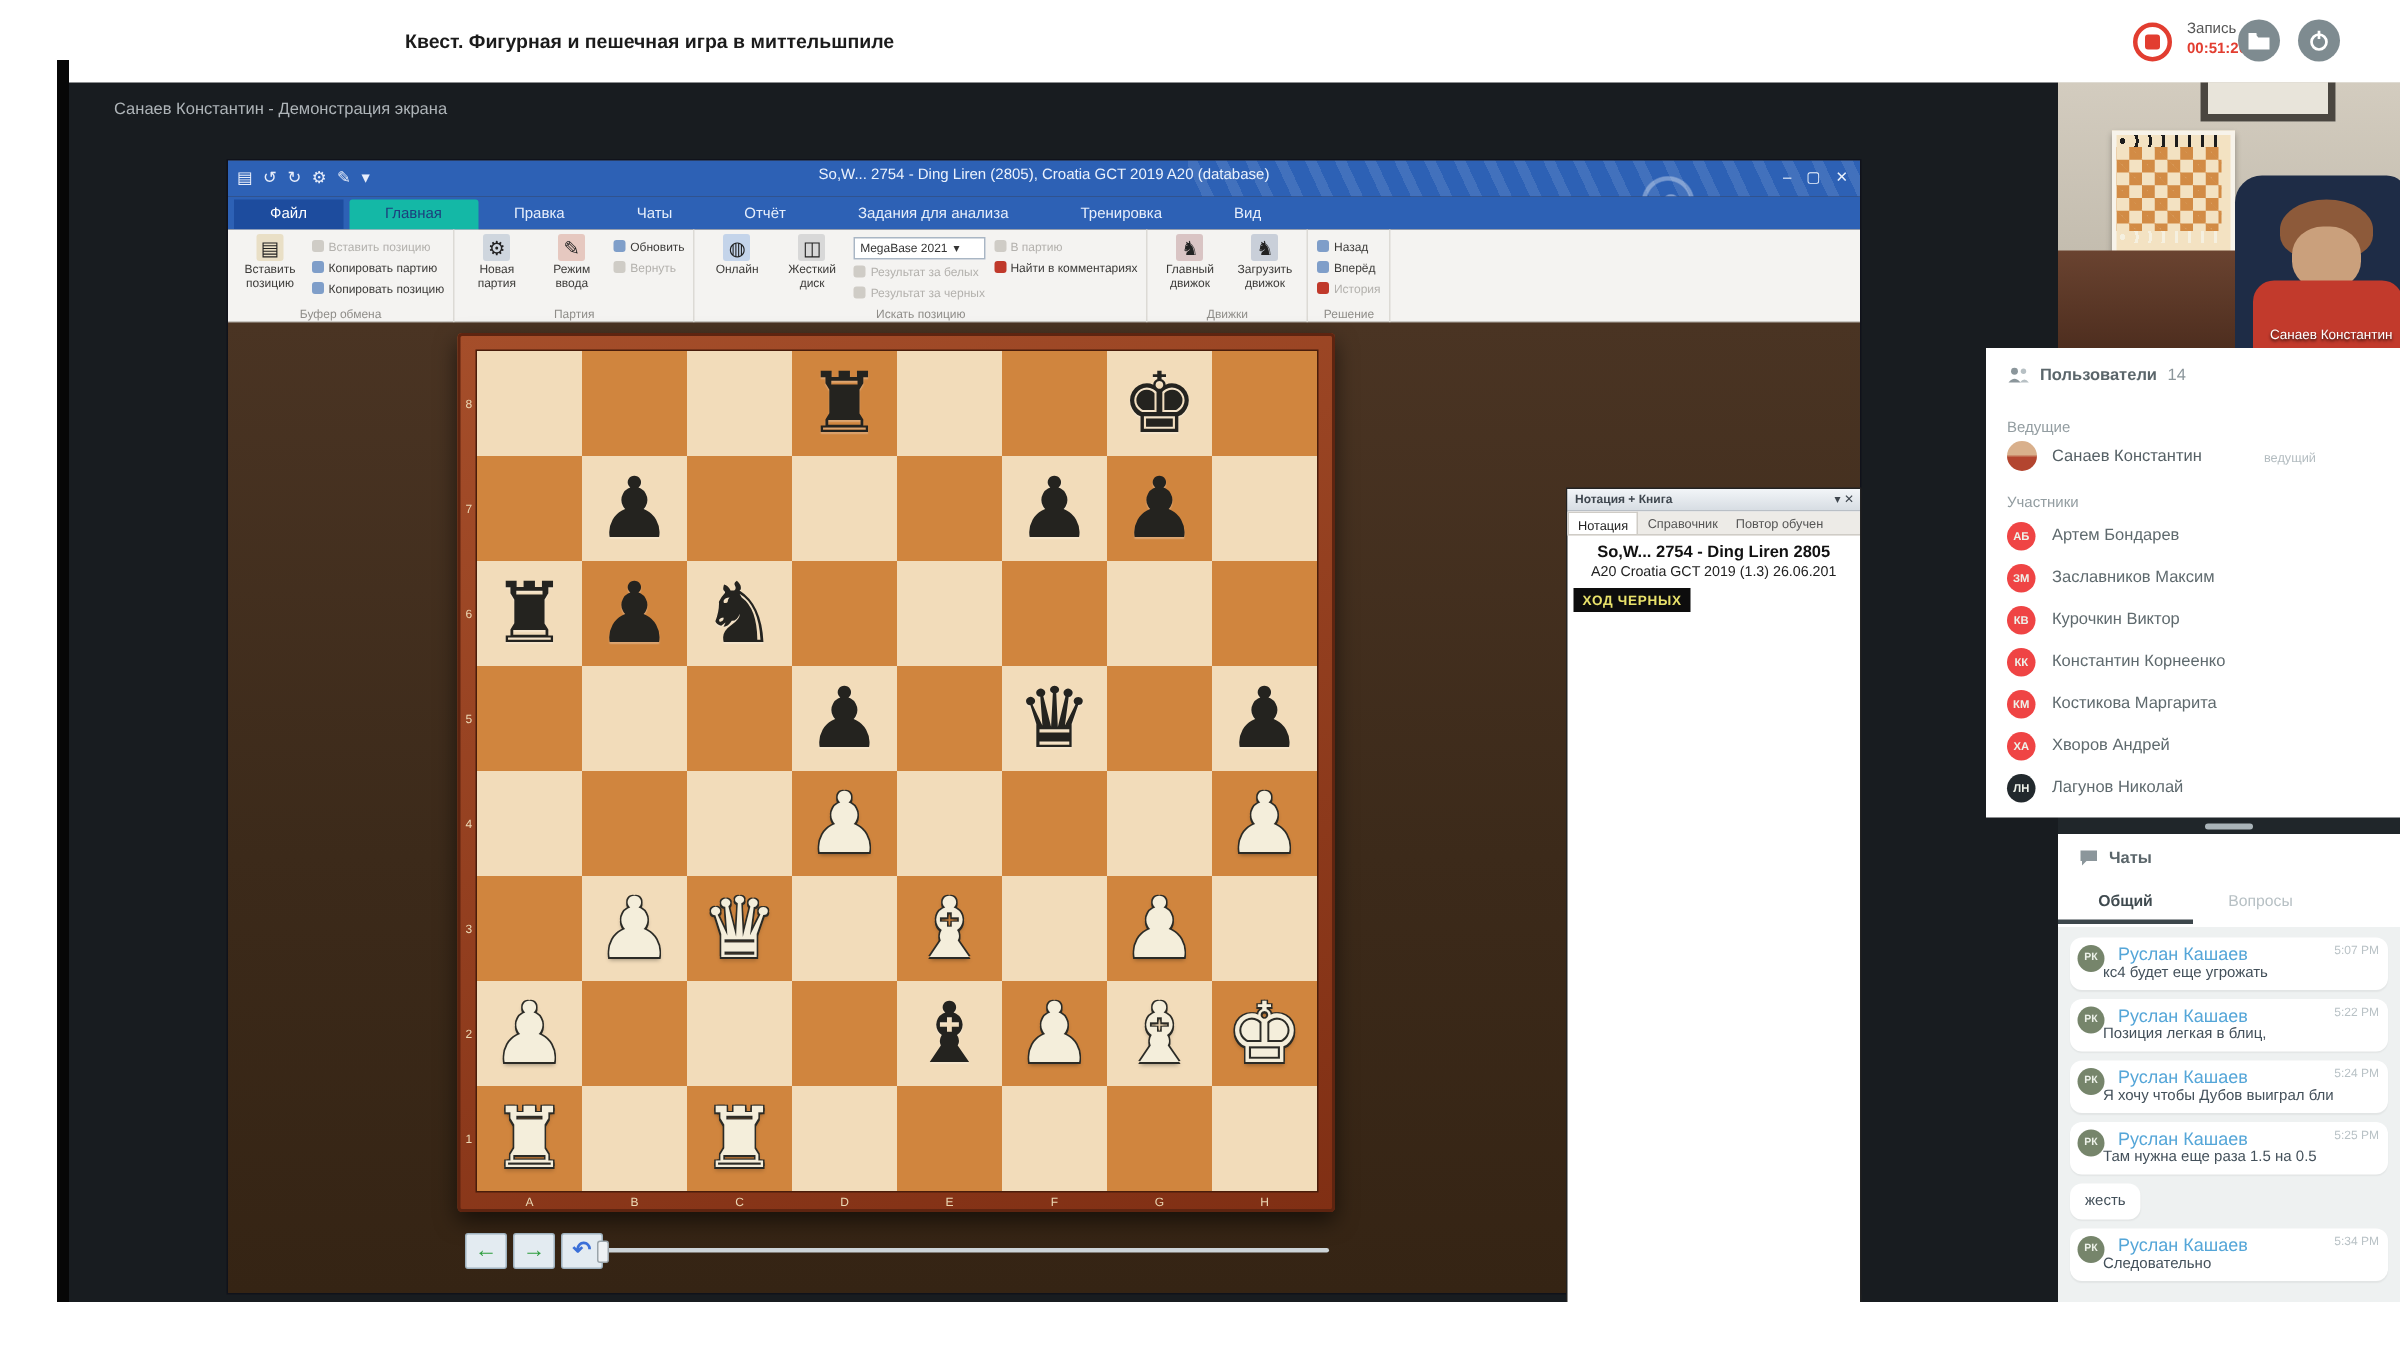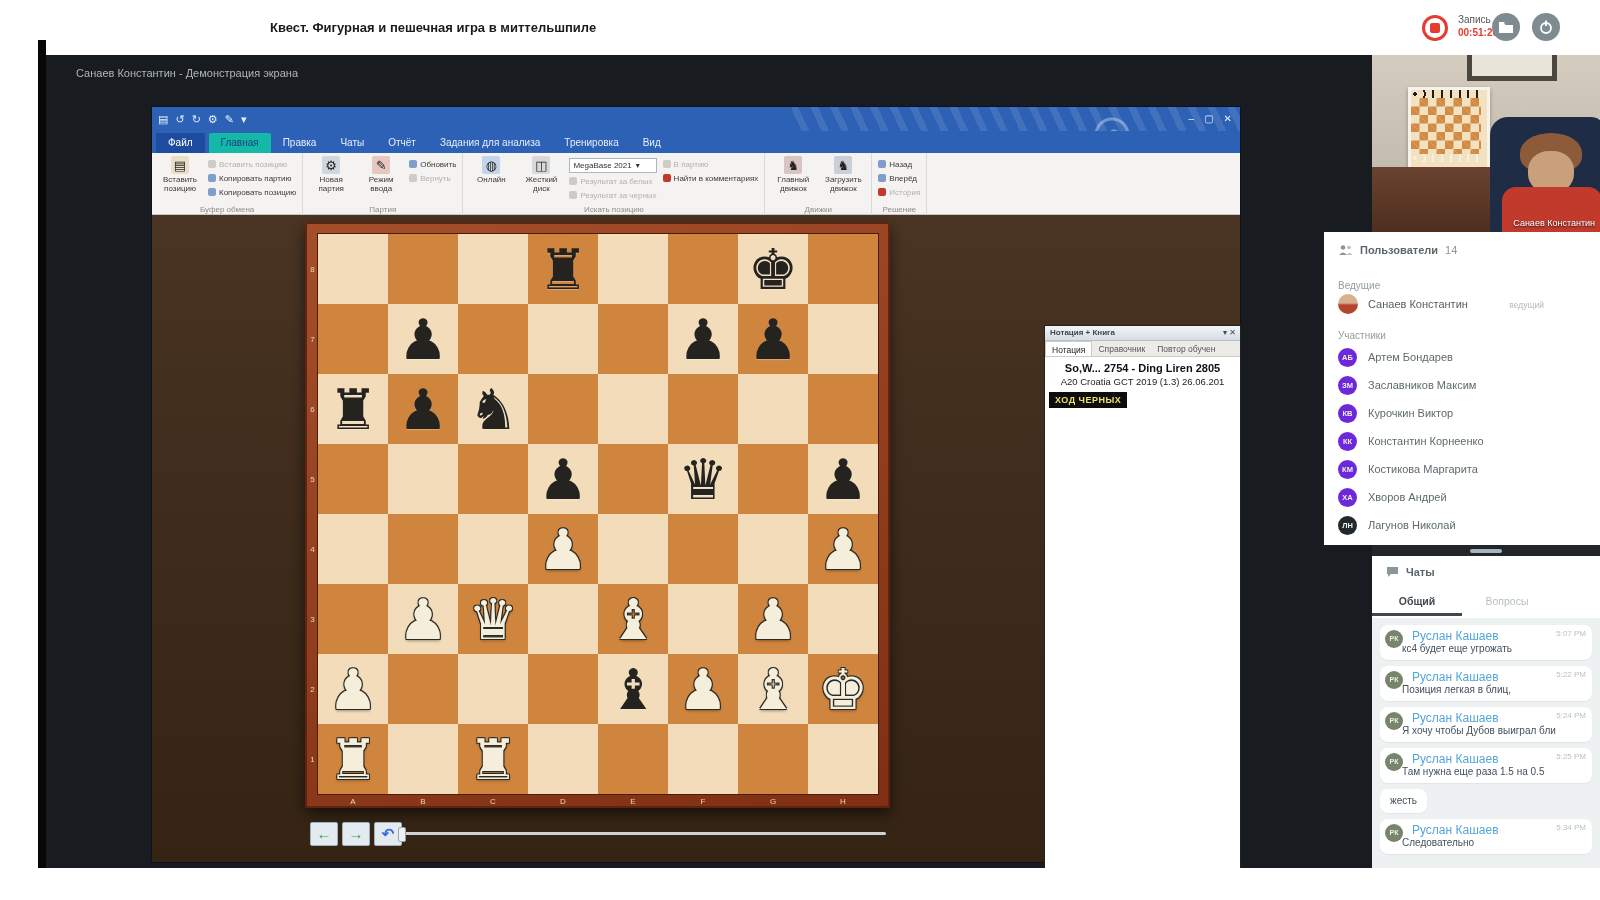--- a/index.html
+++ b/index.html
@@ -192,6 +192,7 @@
           <span>✎</span>
           <span>▾</span>
         </div>
+      <div id="cb-title" class="abs">So,W... 2754 - Ding Liren (2805), Croatia GCT 2019 A20 (database)</div>
       <div id="cb-controls" class="abs">
           <span>–</span>
           <span>▢</span>

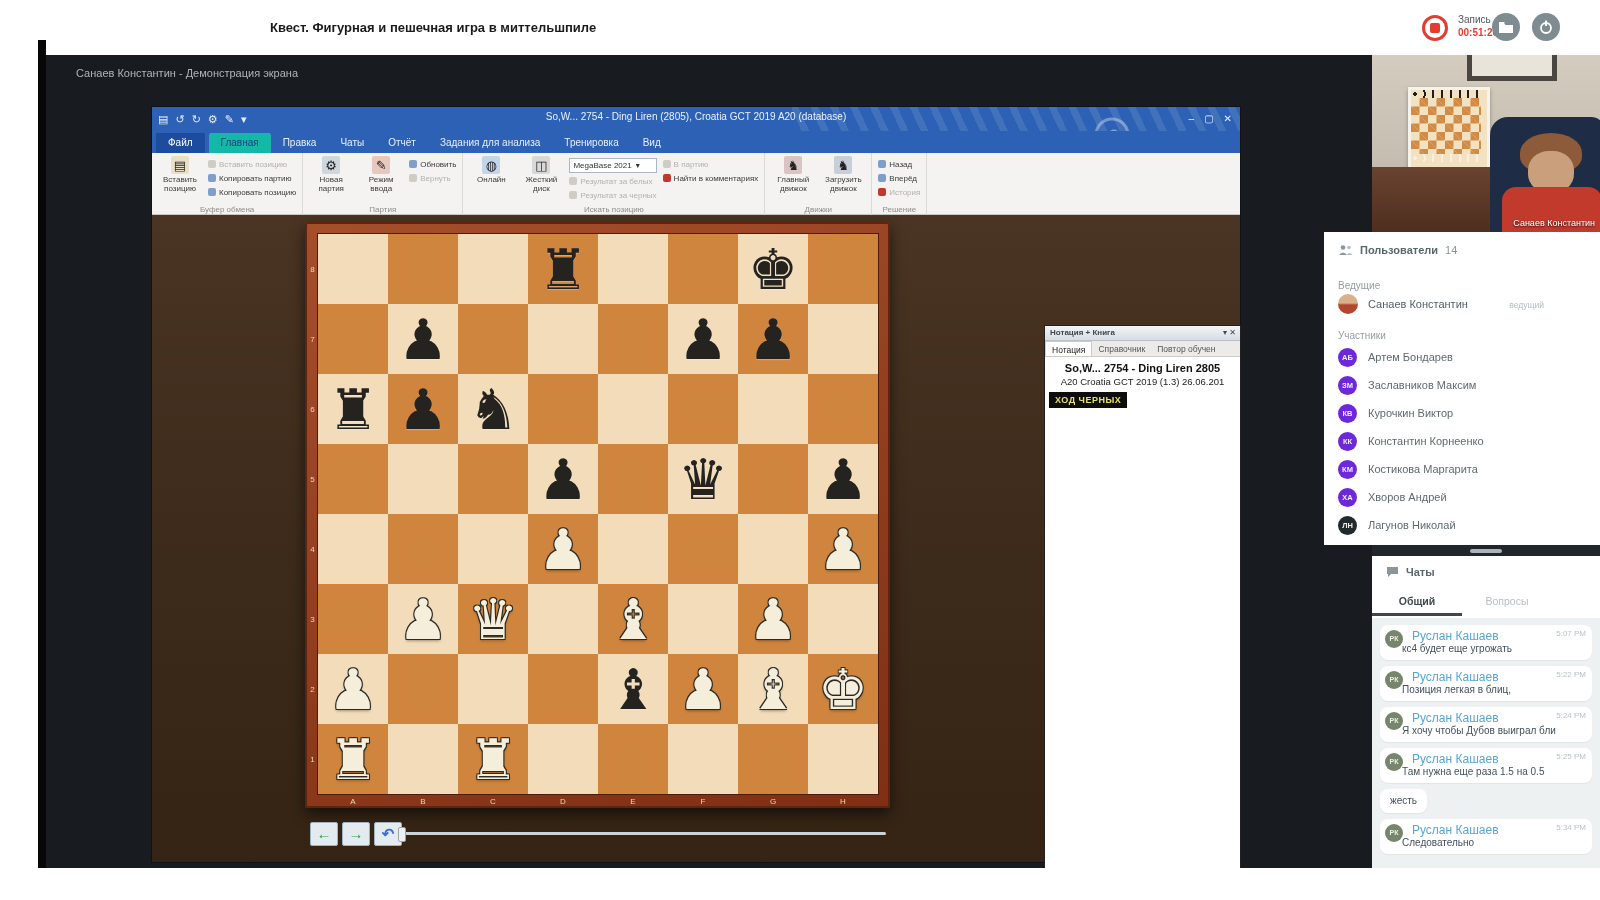--- a/index.html
+++ b/index.html
@@ -43,7 +43,7 @@
   #cb-controls{right:8px;top:3px;display:flex;gap:10px}
   #cb-controls span{font-size:10px;color:#eaf1fc;line-height:18px}
   #cb-tabs{left:0;top:24px;width:1088px;height:22px;background:#2d61b5;display:flex;align-items:flex-end;padding-left:4px;box-sizing:border-box}
-  .cb-tab{font-size:10px;color:#e6eefb;padding:4px 12px;line-height:12px}
+  .cb-tab{font-size:10px;color:#e6eefb;padding:4px 24px;line-height:12px}
   .cb-tab.file{background:#1d4c9e;color:#fff;margin-right:4px}
   .cb-tab.active{background:#14b8a6;color:#1d3f7d;border-radius:2px 2px 0 0}
   #cb-ribbon{left:0;top:46px;width:1088px;height:62px;background:#f4f3f1;border-bottom:1px solid #c9c6c1;display:flex;box-sizing:border-box}

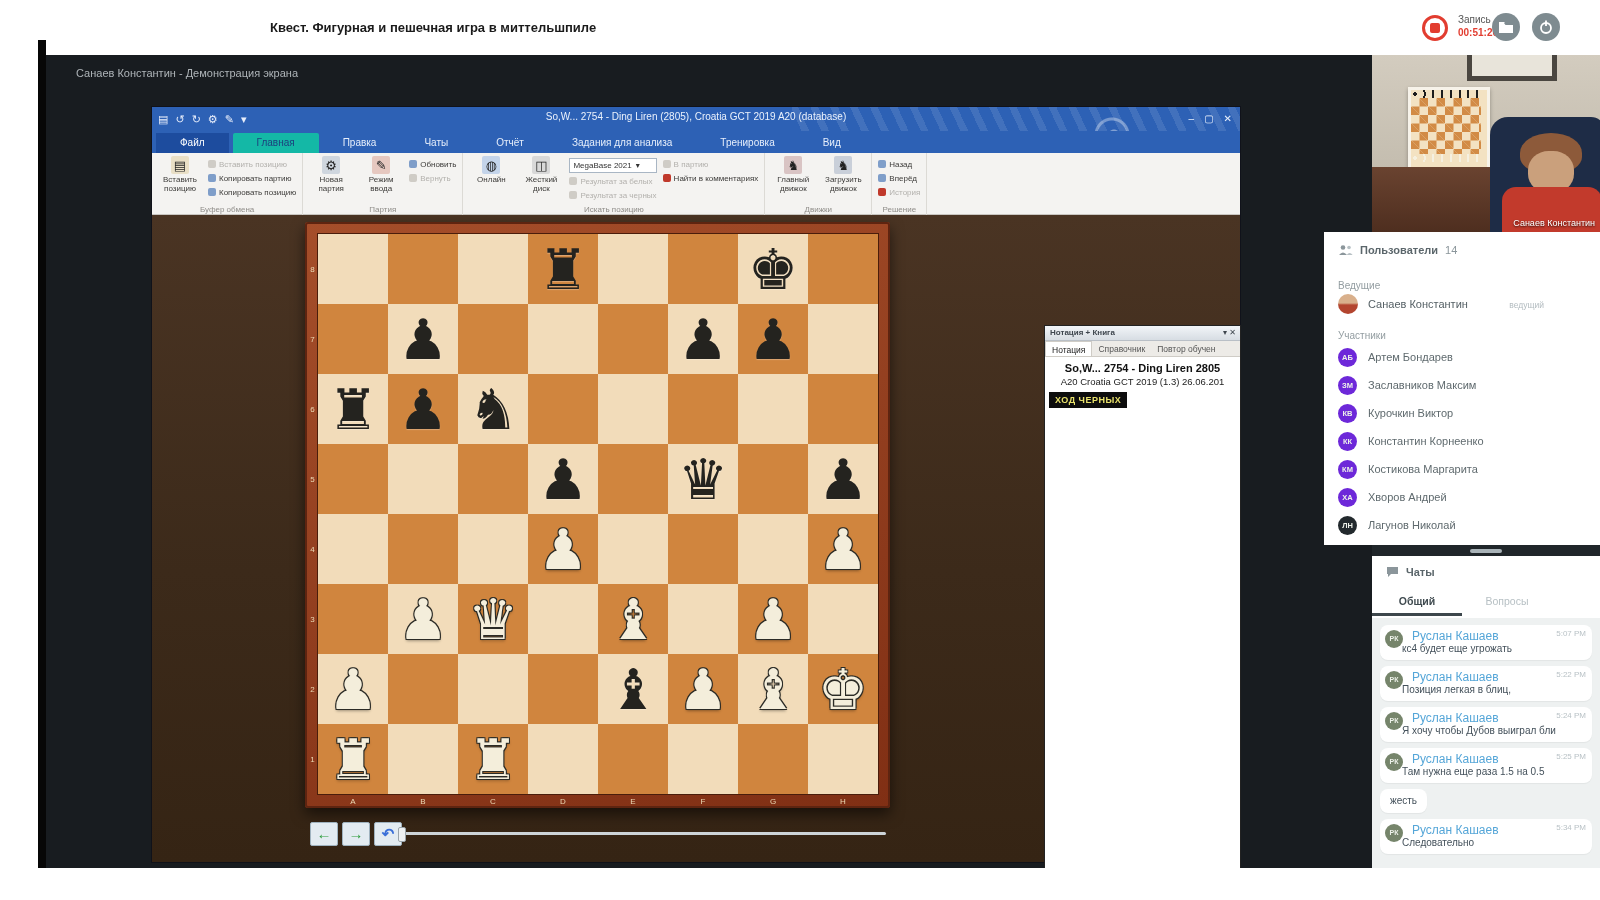--- a/index.html
+++ b/index.html
@@ -128,7 +128,7 @@
   #host-role{right:0;top:6px;font-size:8.5px;color:#b3bcc0}
   #members-lab{top:98px}
   .mem-row{position:absolute;left:14px;width:206px;height:24px}
-  .mem-ava{position:absolute;left:0;top:0;width:19px;height:19px;border-radius:50%;background:#6d28d9;
+  .mem-ava{position:absolute;left:0;top:0;width:19px;height:19px;border-radius:50%;background:#ef4444;
      color:#eef2ea;font-size:7.5px;text-align:center;line-height:19px;font-weight:bold}
   .mem-ava.dark{background:#22292d}
   .mem-name{position:absolute;left:30px;top:3px;font-size:11px;color:#5f6a6e}

